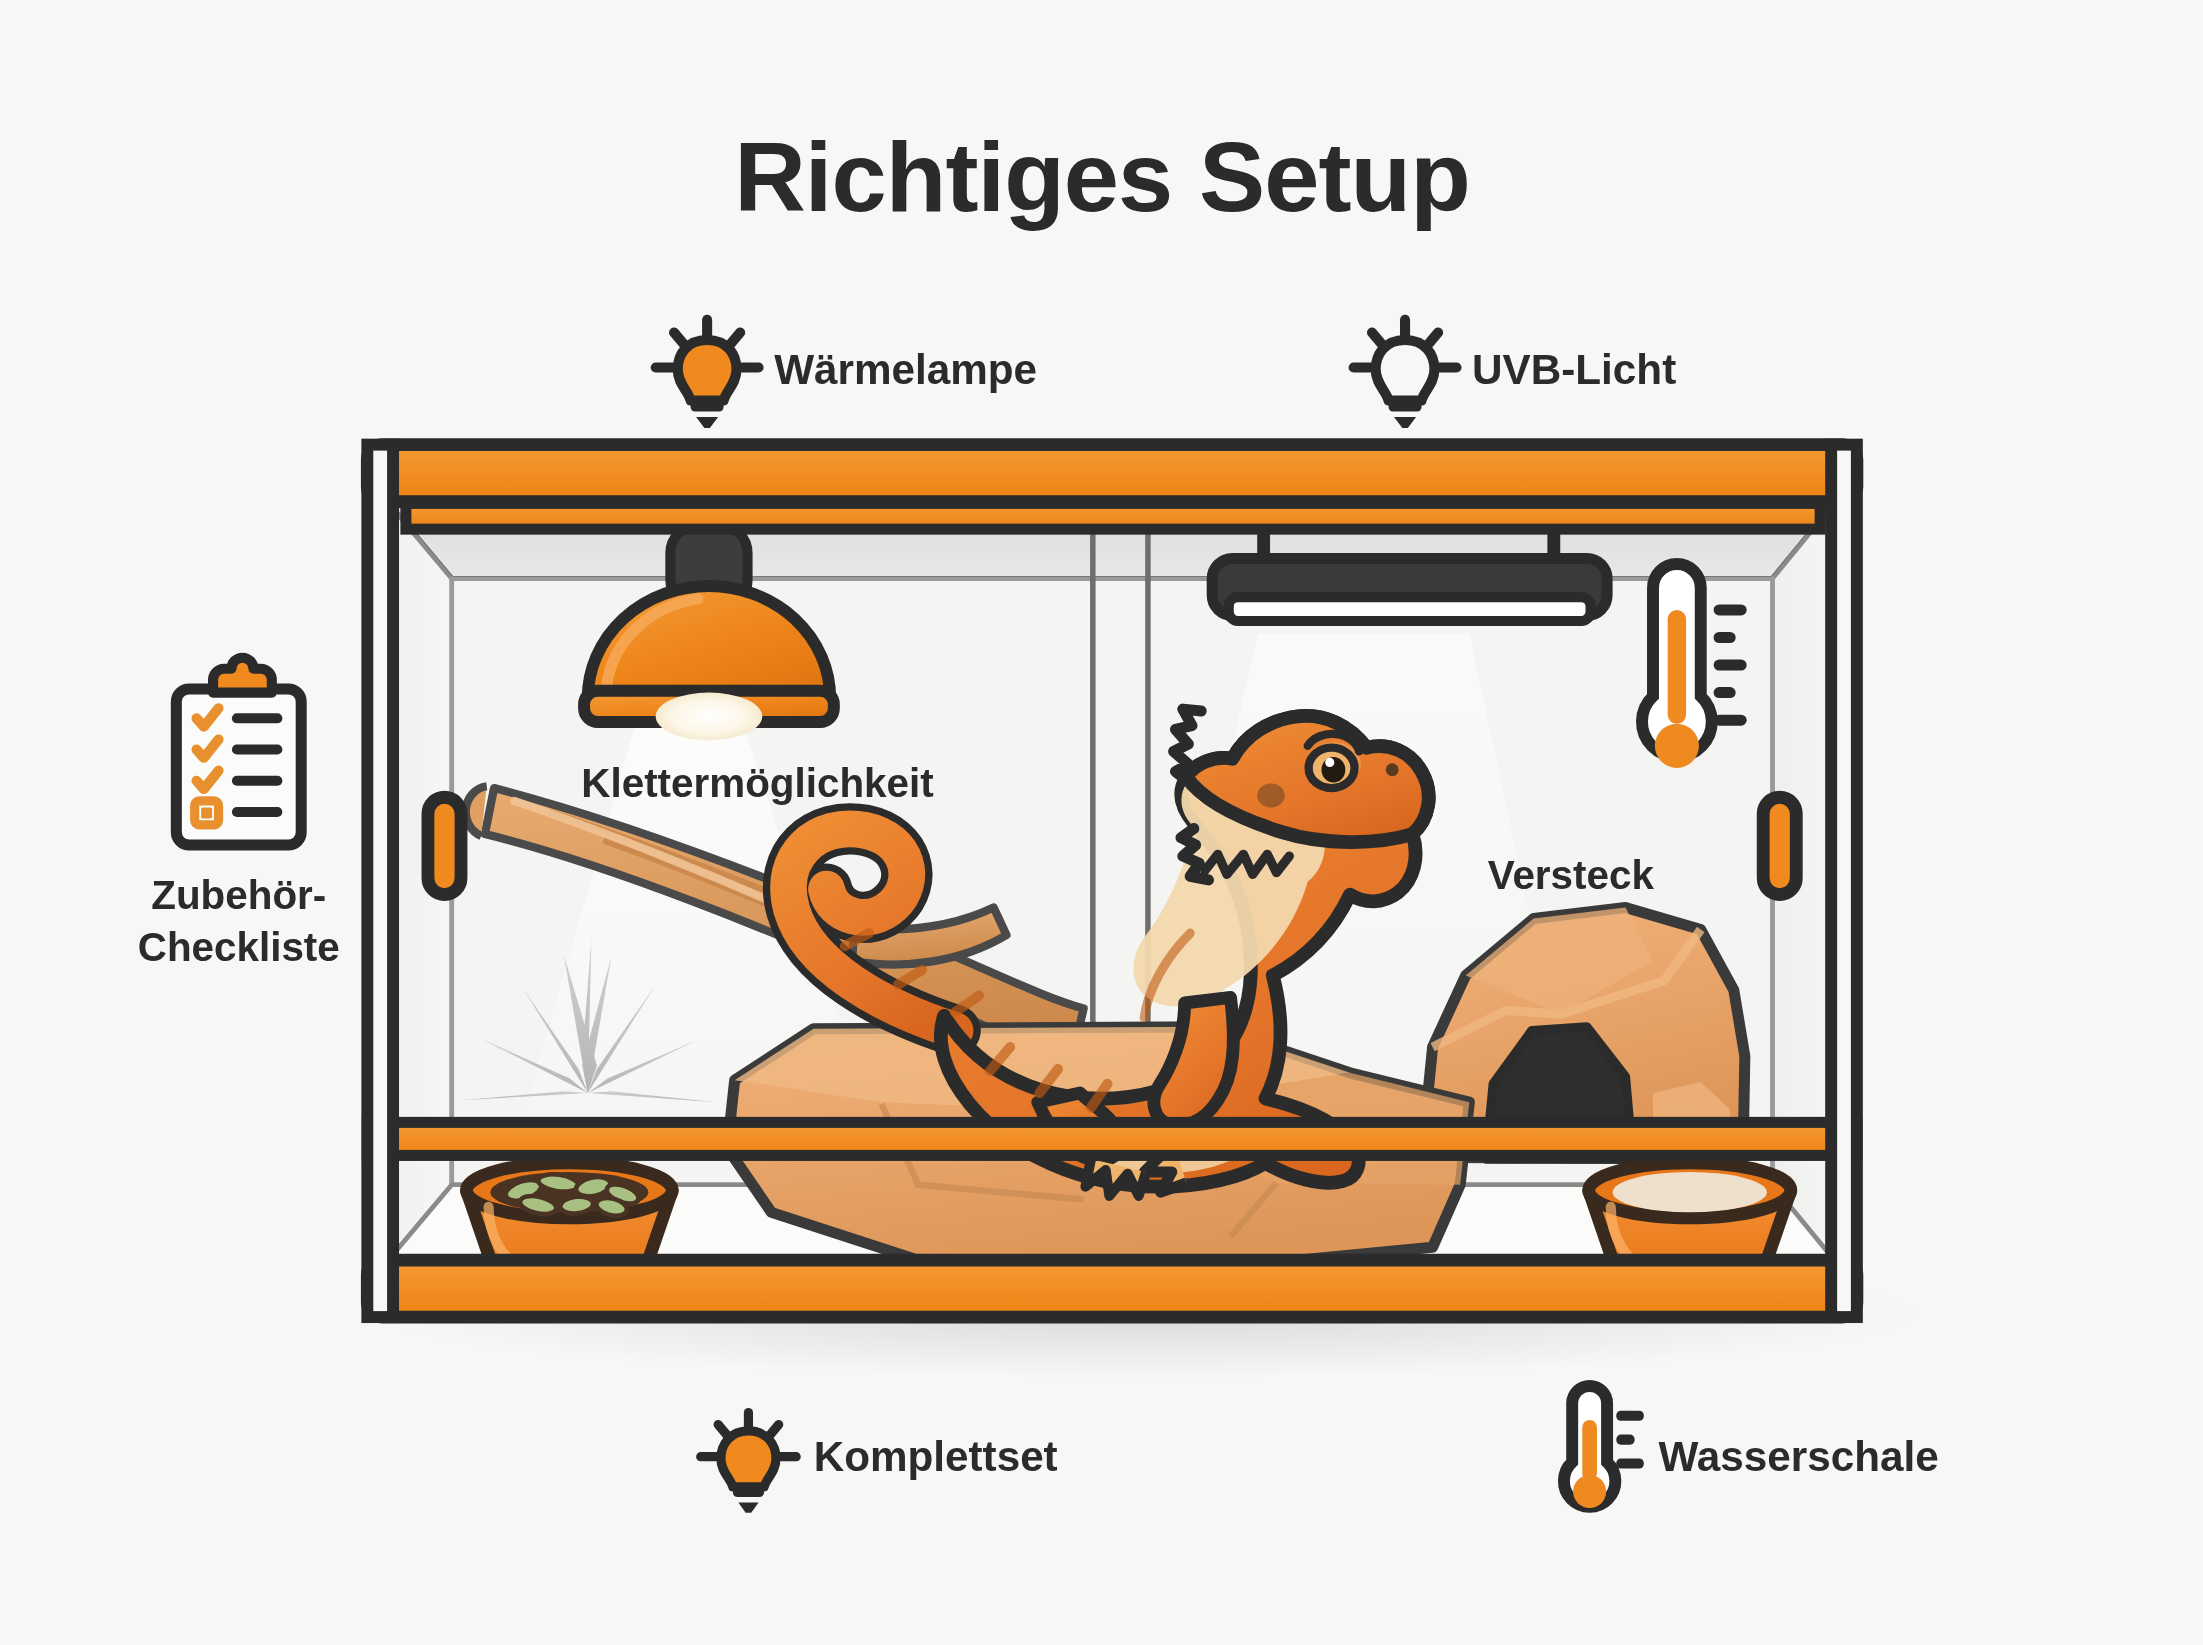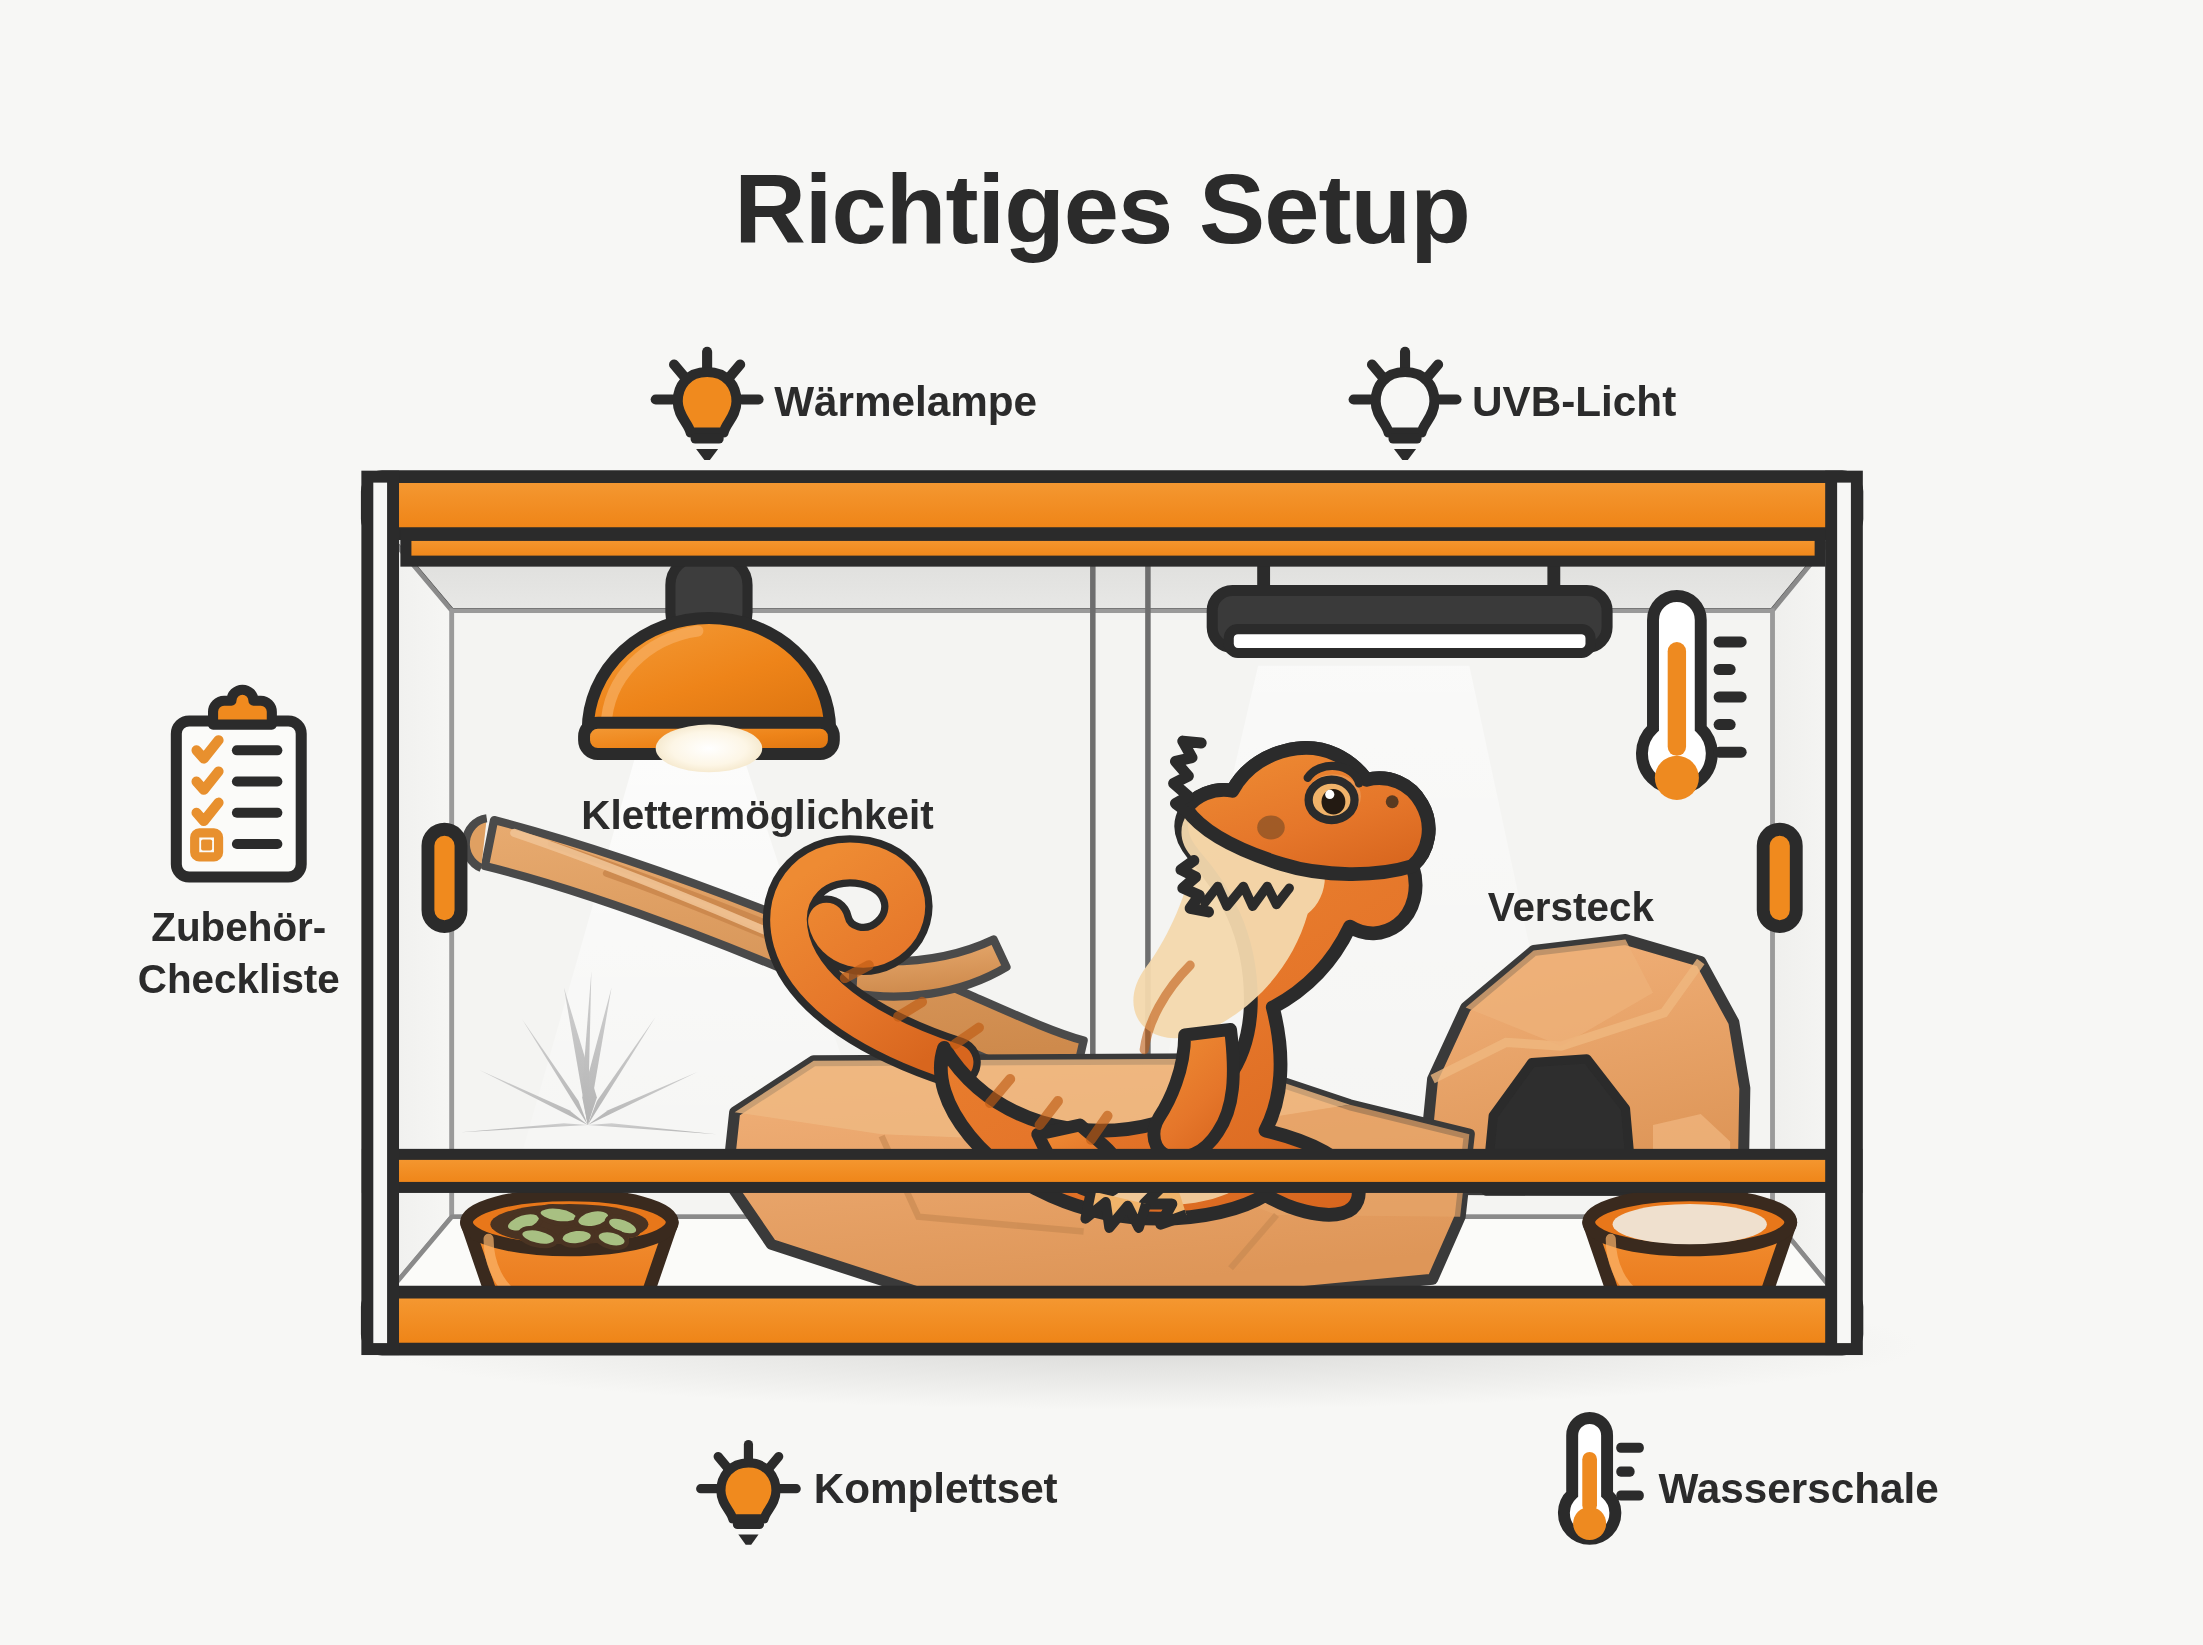--- a/index.html
+++ b/index.html
@@ -10,7 +10,7 @@
     overflow:hidden;
     position:relative;
   }
-  #stage{position:absolute;inset:0;margin-top:32px;}
+  #stage{position:absolute;inset:0;}
   svg#scene{display:block;width:2204px;height:1646px;}
 
   .ttl{

